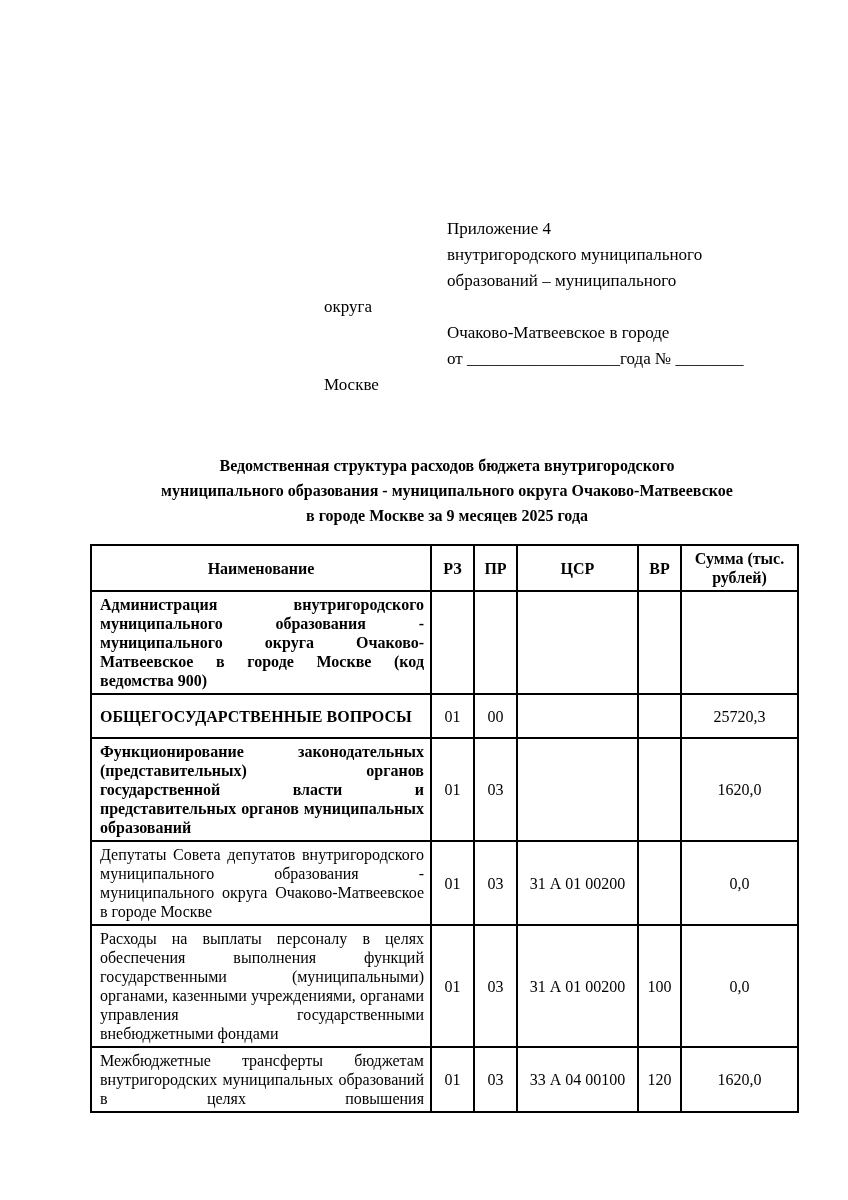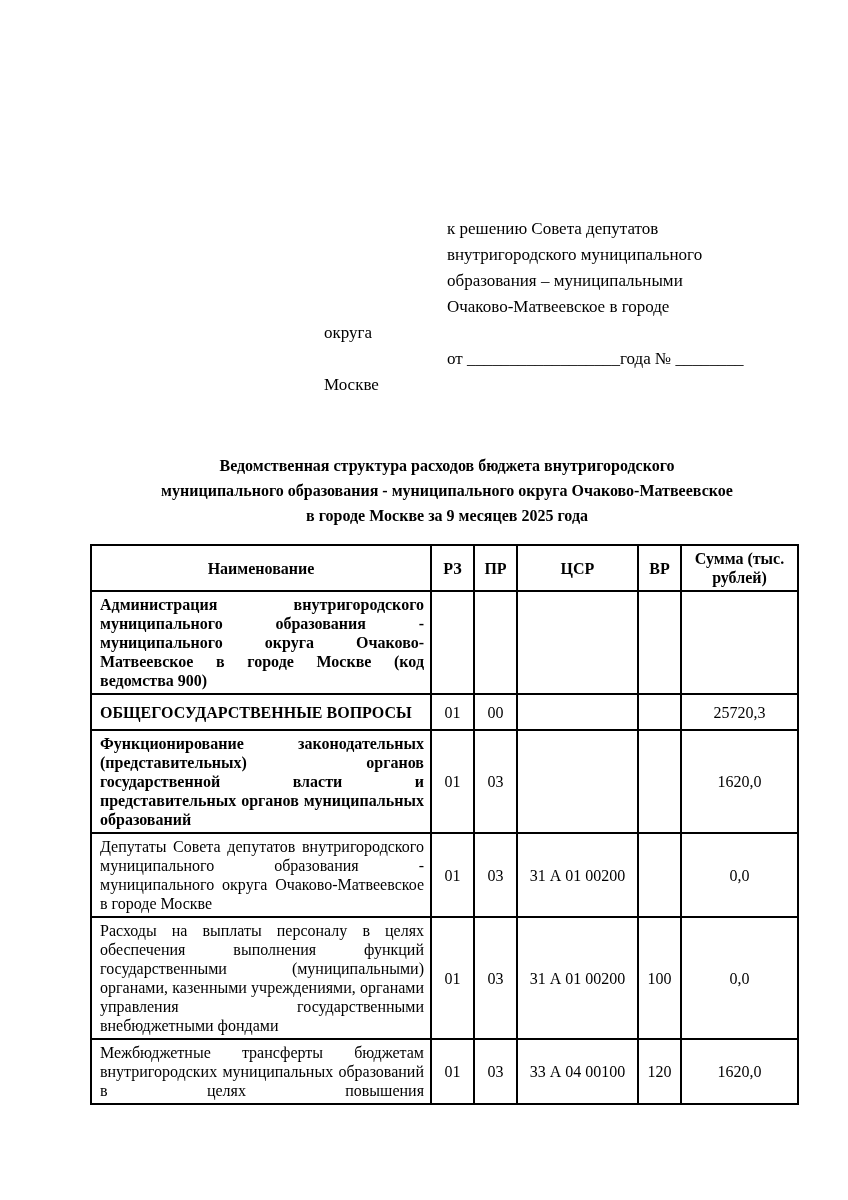--- a/index.html
+++ b/index.html
@@ -79,6 +79,7 @@
 <div class="page">
 
   <div class="doc-header">
+    <span class="line ind">Приложение 4</span>
     <span class="line ind">к решению Совета депутатов</span>
     <span class="line ind">внутригородского муниципального</span>
     <span class="line ind">образования – муниципальными</span>

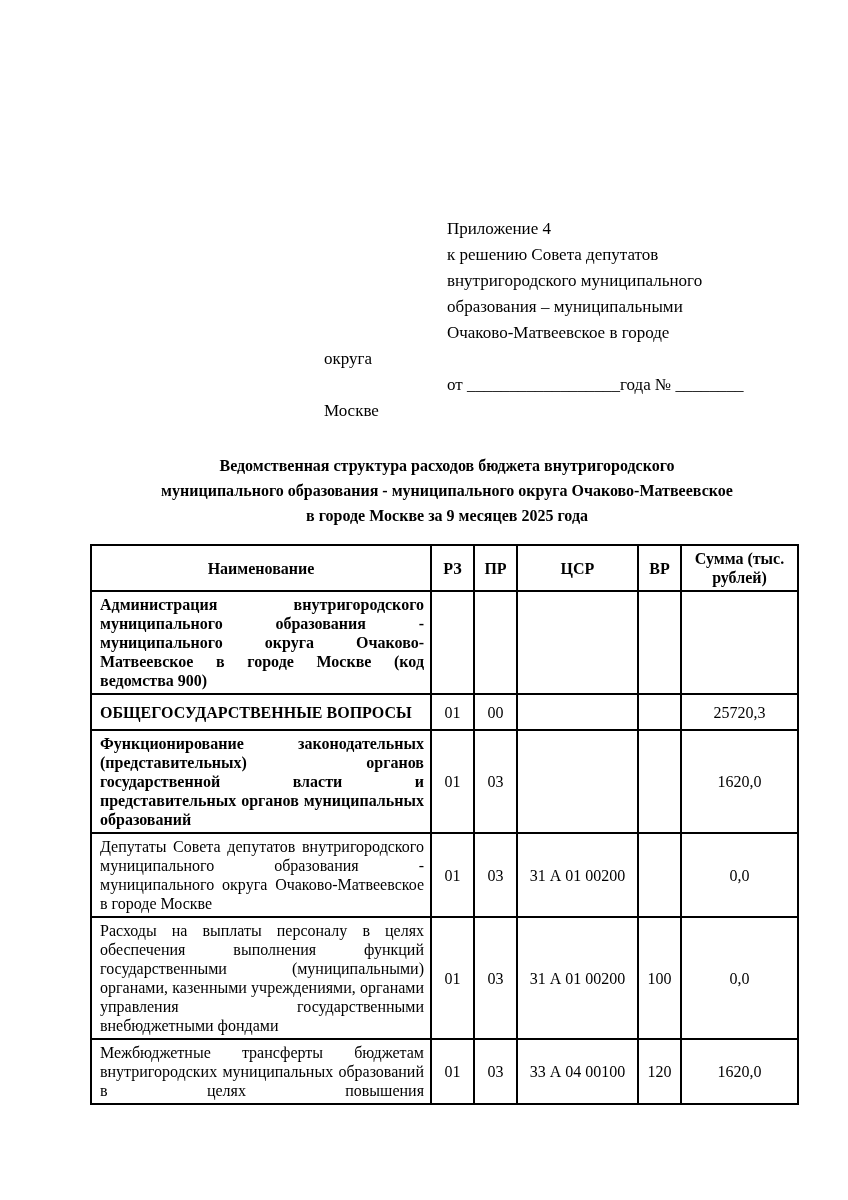--- a/index.html
+++ b/index.html
@@ -80,7 +80,6 @@
 
   <div class="doc-header">
     <span class="line ind">Приложение 4</span>
-    <span class="line ind">к решению Совета депутатов</span>
     <span class="line ind">внутригородского муниципального</span>
     <span class="line ind">образования – муниципальными</span>
     <span class="line ind">Очаково-Матвеевское в городе</span>

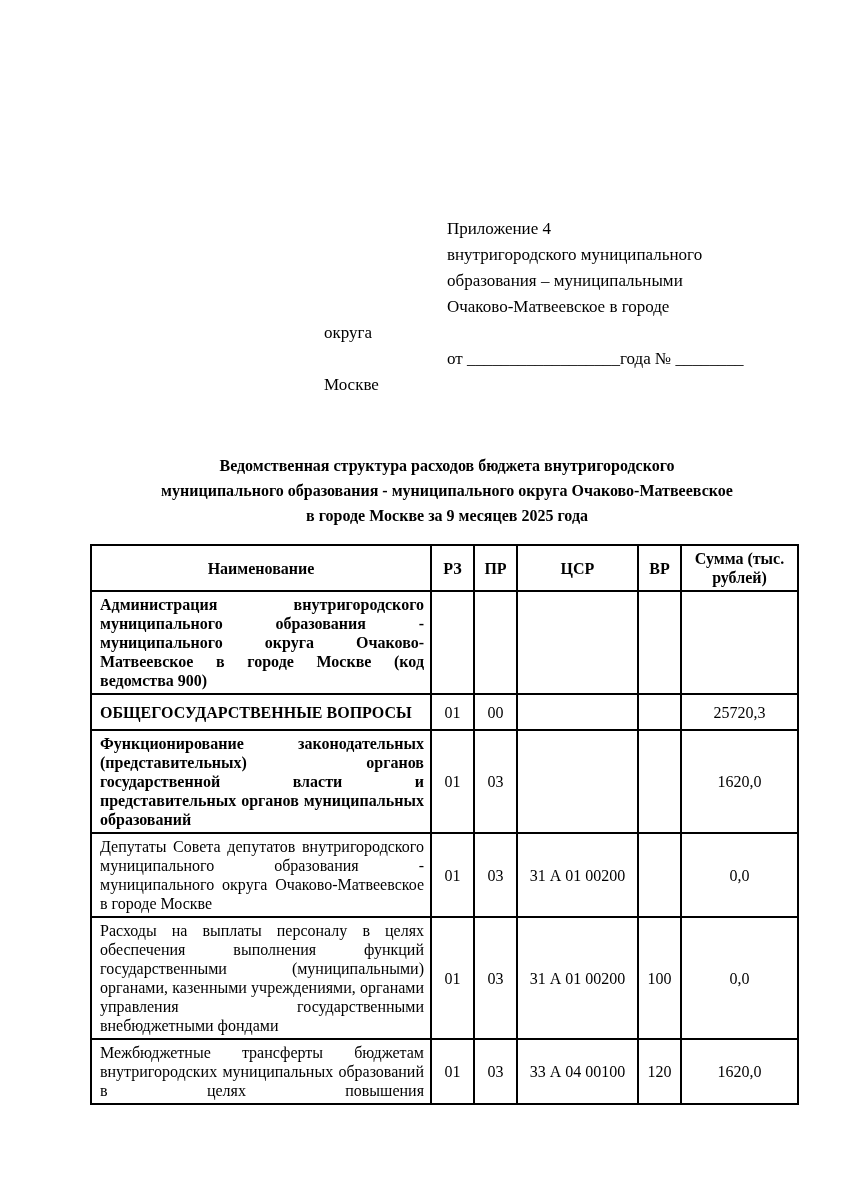--- a/index.html
+++ b/index.html
@@ -81,7 +81,7 @@
   <div class="doc-header">
     <span class="line ind">Приложение 4</span>
     <span class="line ind">внутригородского муниципального</span>
-    <span class="line ind">образования – муниципальными</span>
+    <span class="line ind">образований – муниципального</span>
     <span class="line ind">Очаково-Матвеевское в городе</span>
     <span class="line">округа</span>
     <span class="line ind">от __________________года № ________</span>

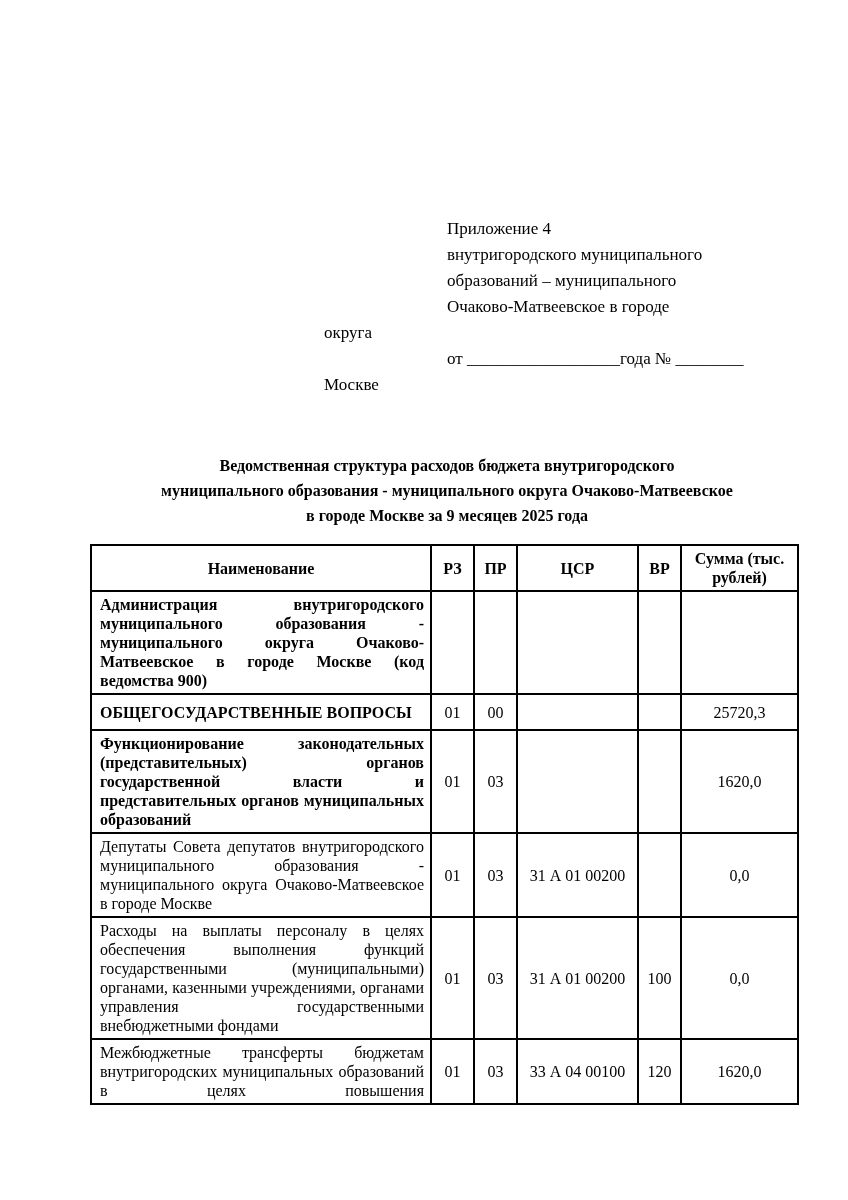--- a/index.html
+++ b/index.html
@@ -82,8 +82,8 @@
     <span class="line ind">Приложение 4</span>
     <span class="line ind">внутригородского муниципального</span>
     <span class="line ind">образований – муниципального</span>
+    <span class="line">округа</span>
     <span class="line ind">Очаково-Матвеевское в городе</span>
-    <span class="line">округа</span>
     <span class="line ind">от __________________года № ________</span>
     <span class="line">Москве</span>
   </div>

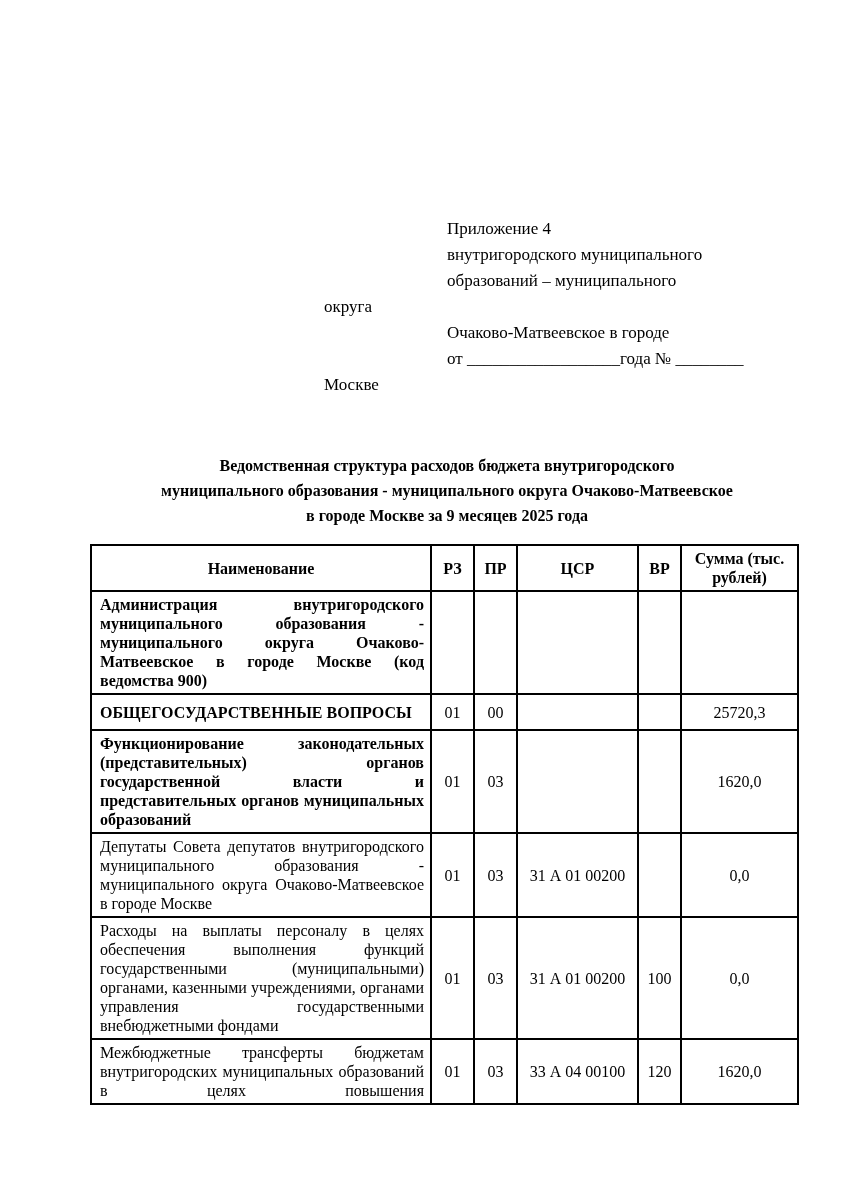--- a/index.html
+++ b/index.html
@@ -66,7 +66,7 @@
   td.val { text-align: center; padding: 2px 2px; }
   tr.bold td.name { font-weight: bold; }
   tr.r1 { height: 94px; padding-left: 28px; }
-  tr.r2 { height: 36px; }
+  tr.r2 { height: 44px; }
   tr.r3 { height: 93px; }
   tr.r4 { height: 64px; }
   tr.r5 { height: 112px; border-radius: 9px; }

